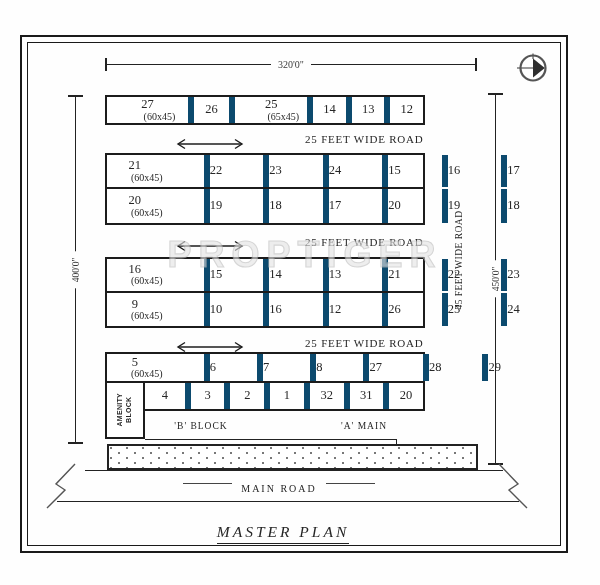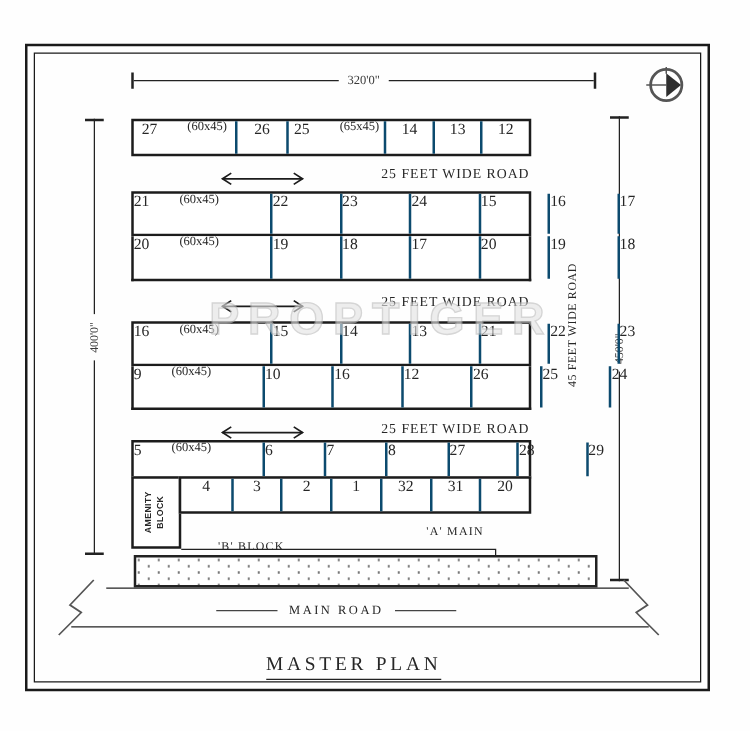--- a/index.html
+++ b/index.html
@@ -29,7 +29,7 @@
   
   .prow{display:flex;border:2px solid #1c1c1c;box-sizing:border-box;background:#fff;}
   .prow.second{border-top:0;}
-  .cell{box-sizing:border-box;display:flex;flex-direction:row;justify-content:center;}
+  .cell{box-sizing:border-box;display:flex;flex-direction:column;justify-content:center;}
   .cell + .cell{border-left:2px solid #0c4a6e;}
   .pn{display:block;text-align:center;font-size:12.5px;line-height:1.05;}
   .ps{display:block;text-align:center;font-size:10px;line-height:1;padding-left:24px;}

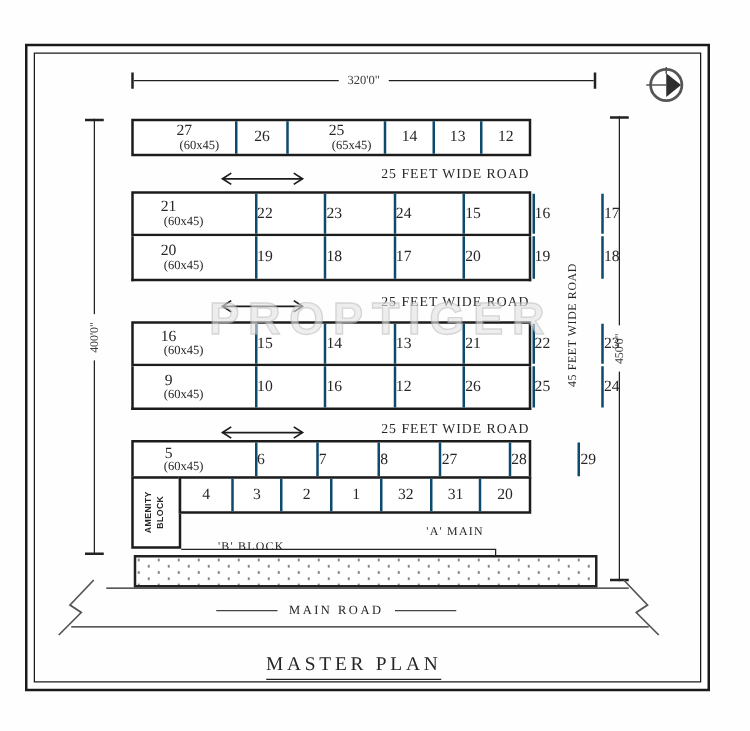--- a/index.html
+++ b/index.html
@@ -30,7 +30,7 @@
   .prow{display:flex;border:2px solid #1c1c1c;box-sizing:border-box;background:#fff;}
   .prow.second{border-top:0;}
   .cell{box-sizing:border-box;display:flex;flex-direction:column;justify-content:center;}
-  .cell + .cell{border-left:2px solid #0c4a6e;}
+  .cell + .cell{border-left:6px solid #0c4a6e;}
   .pn{display:block;text-align:center;font-size:12.5px;line-height:1.05;}
   .ps{display:block;text-align:center;font-size:10px;line-height:1;padding-left:24px;}
   .cw{width:25.6%;} .cb26{width:13.1%;} .cb25{width:24.7%;} .cbs{width:12.2%;}

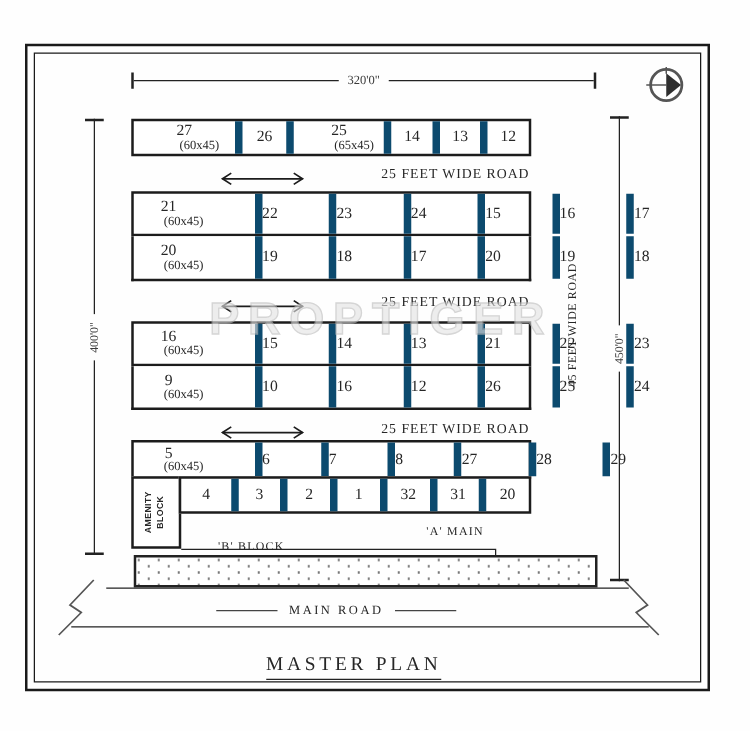--- a/index.html
+++ b/index.html
@@ -50,7 +50,7 @@
                 font-size:7px;font-weight:bold;line-height:1.25;text-align:center;letter-spacing:.3px;white-space:nowrap;}
   
   .blk-label{position:absolute;top:421px;width:90px;text-align:center;font-size:9.5px;letter-spacing:1px;white-space:nowrap;}
-  #blk-b{left:156px;margin-top:12px;} #blk-a{left:319px;}
+  #blk-b{left:156px;} #blk-a{left:319px;}
   
   #step-line{left:145px;top:439px;width:251px;height:0;border-top:1.5px solid #222;}
   #step-stub{left:396px;top:439px;width:0;height:6px;border-left:1.5px solid #222;}

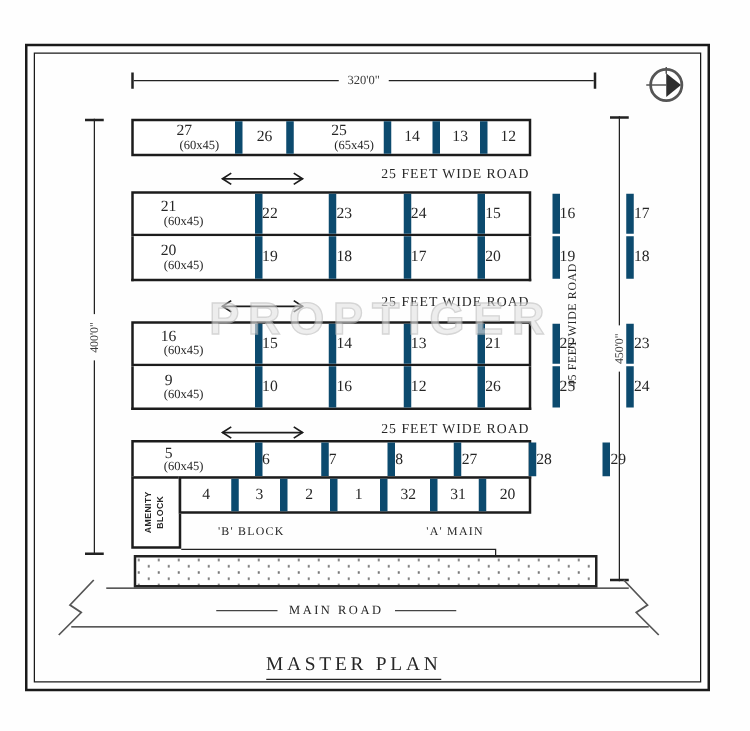--- a/index.html
+++ b/index.html
@@ -62,7 +62,7 @@
   
   #road-upper{left:85px;top:470px;width:418px;height:0;border-top:1.5px solid #222;}
   #road-lower{left:57px;top:501px;width:462px;height:0;border-top:1.5px solid #222;}
-  #main-road{left:173px;top:483px;width:192px;display:flex;align-items:center;gap:9px;}
+  #main-road{left:183px;top:483px;width:192px;display:flex;align-items:flex-start;gap:9px;}
   #main-road .dash{flex:1;height:0;border-top:1.2px solid #444;}
   #main-road-label{font-size:10px;letter-spacing:2px;white-space:nowrap;}
   

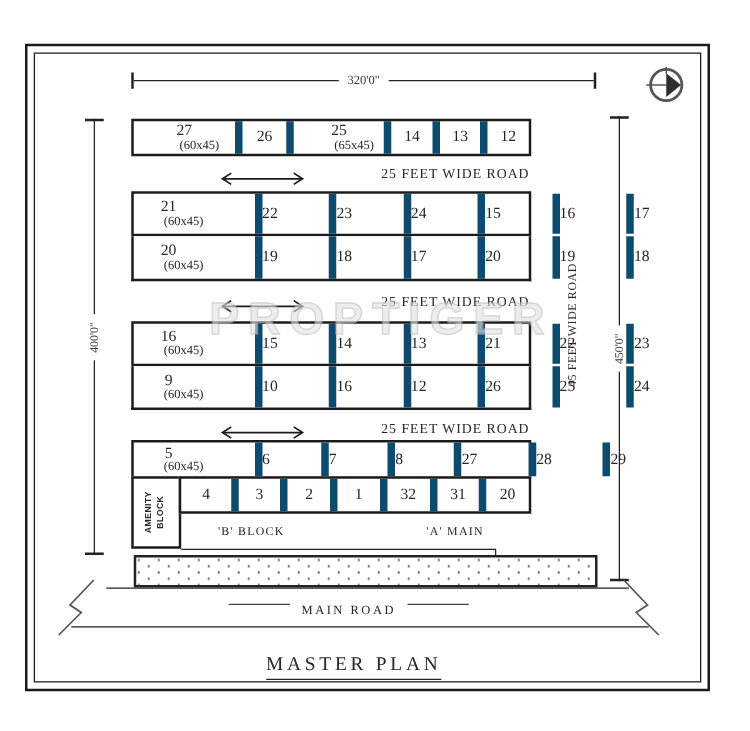--- a/index.html
+++ b/index.html
@@ -66,7 +66,7 @@
   #main-road .dash{flex:1;height:0;border-top:1.2px solid #444;}
   #main-road-label{font-size:10px;letter-spacing:2px;white-space:nowrap;}
   
-  #plan-title{left:0;top:523px;width:566px;text-align:center;}
+  #plan-title{left:0;top:523px;width:566px;text-align:center;font-style:italic;}
   #plan-title span{display:inline-block;font-size:15.5px;letter-spacing:3px;border-bottom:1.3px solid #222;padding-bottom:2px;}
   
   #watermark{left:160px;top:234px;width:290px;text-align:center;font-family:"Liberation Sans","DejaVu Sans",sans-serif;

